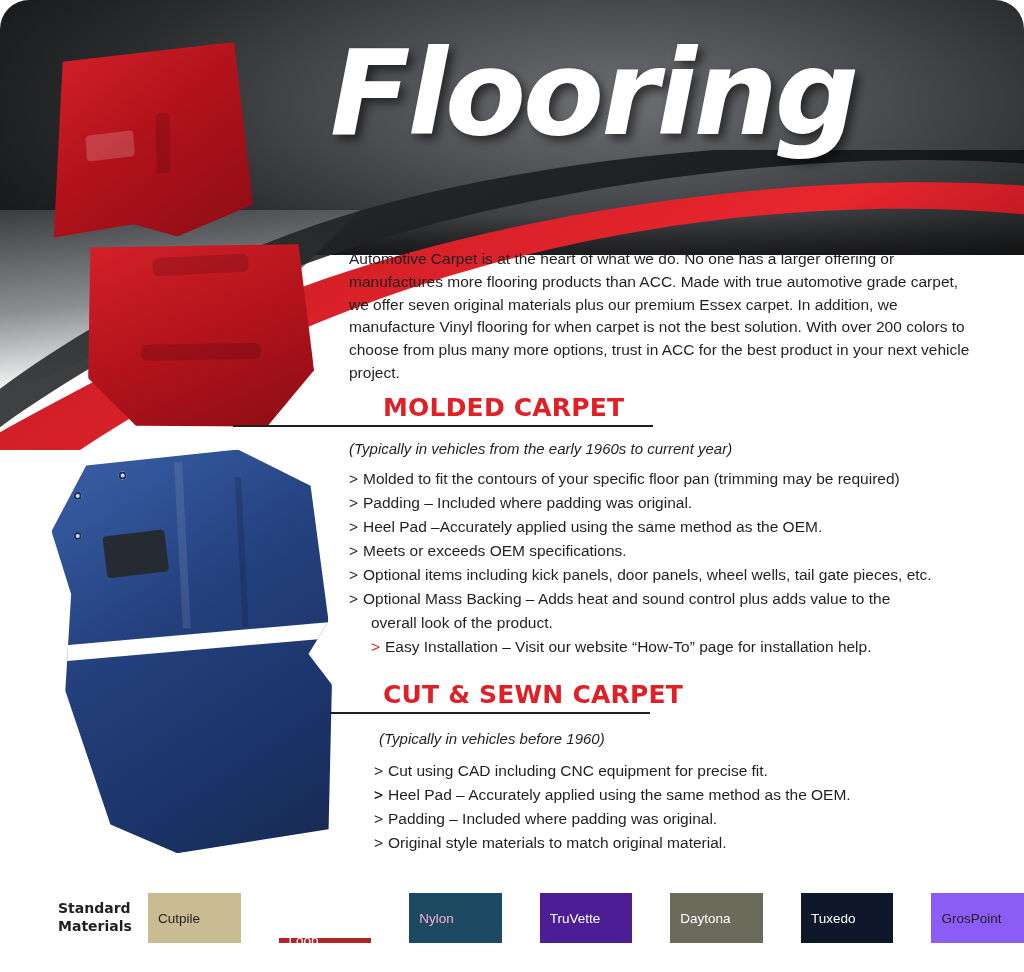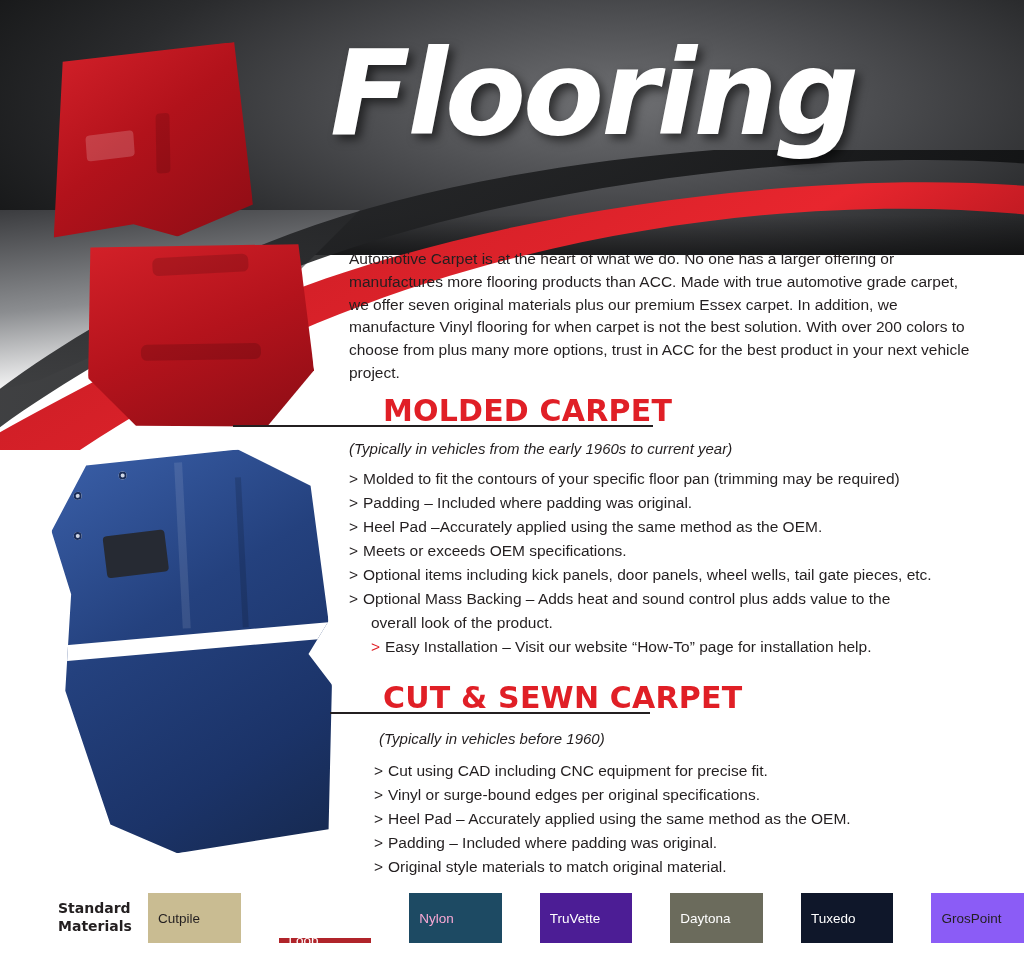--- a/index.html
+++ b/index.html
@@ -19,6 +19,7 @@
     height: 972px;
     overflow: hidden;
     background: #ffffff;
+    border-radius: 29px;
   }
 
   

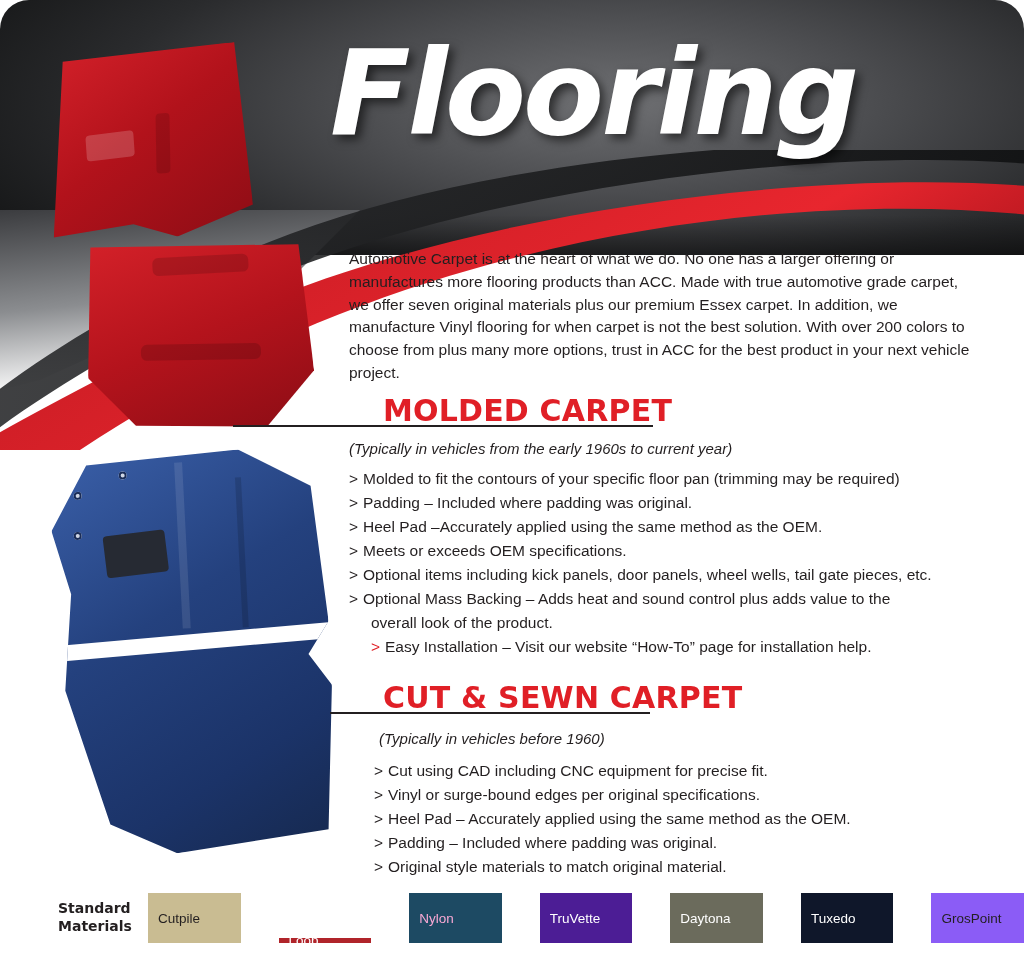--- a/index.html
+++ b/index.html
@@ -186,7 +186,7 @@
     color: #e01f26;
     font-family: "DejaVu Sans", sans-serif;
     font-weight: bold;
-    font-size: 30px;
+    font-size: 25px;
     letter-spacing: 0.2px;
     z-index: 7;
   }

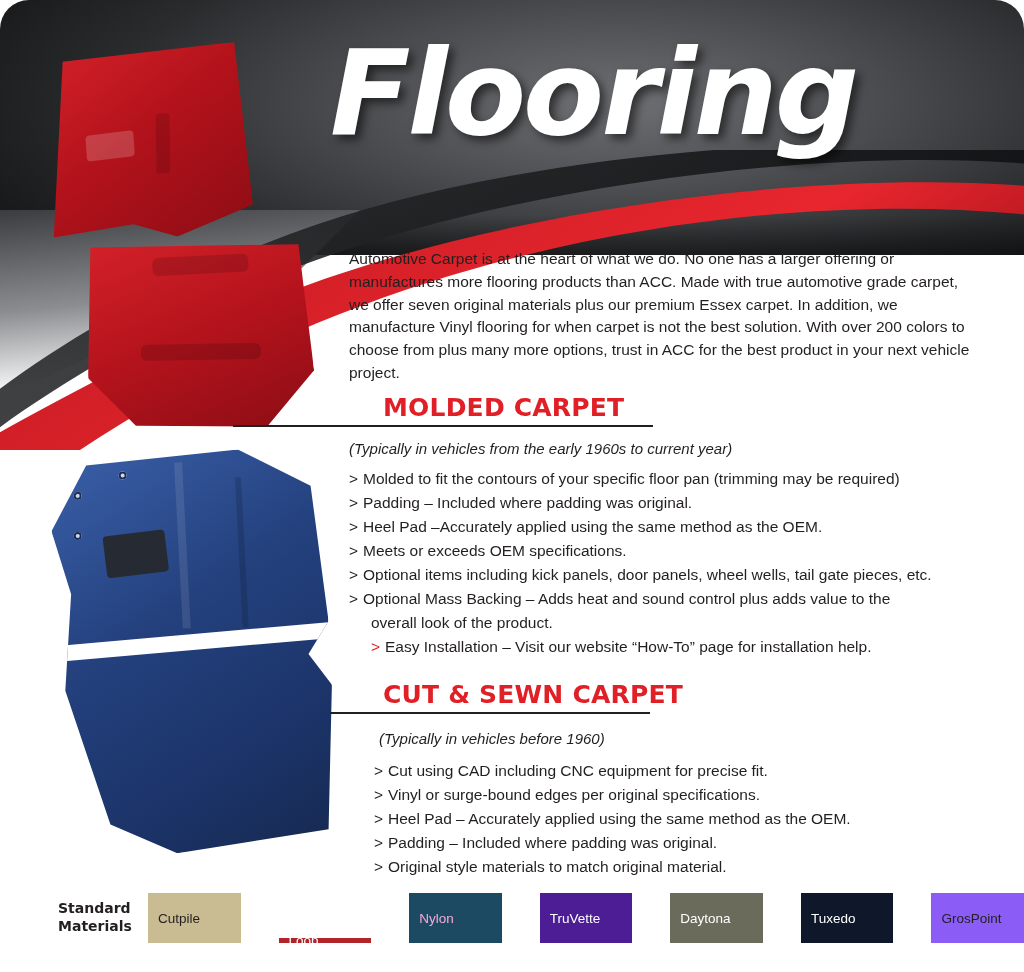--- a/index.html
+++ b/index.html
@@ -347,7 +347,7 @@
 
   <div class="bullets" style="left:374px; top:760px; width:620px;">
     <div><span class="caret">&gt;</span><span>Cut using CAD including CNC equipment for precise fit.</span></div>
-    <div><span class="caret">&gt;</span><span>Vinyl or surge-bound edges per original specifications.</span></div>
+    <div><span class="caret">&gt;</span></div>
     <div><span class="caret">&gt;</span><span>Heel Pad – Accurately applied using the same method as the OEM.</span></div>
     <div><span class="caret">&gt;</span><span>Padding – Included where padding was original.</span></div>
     <div><span class="caret">&gt;</span><span>Original style materials to match original material.</span></div>

